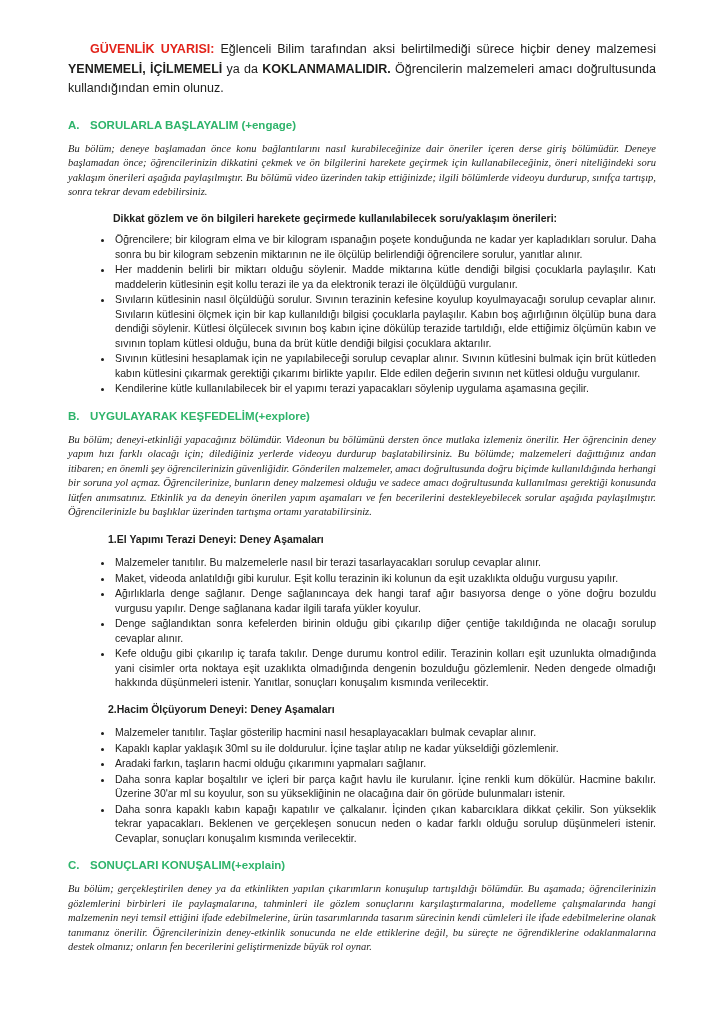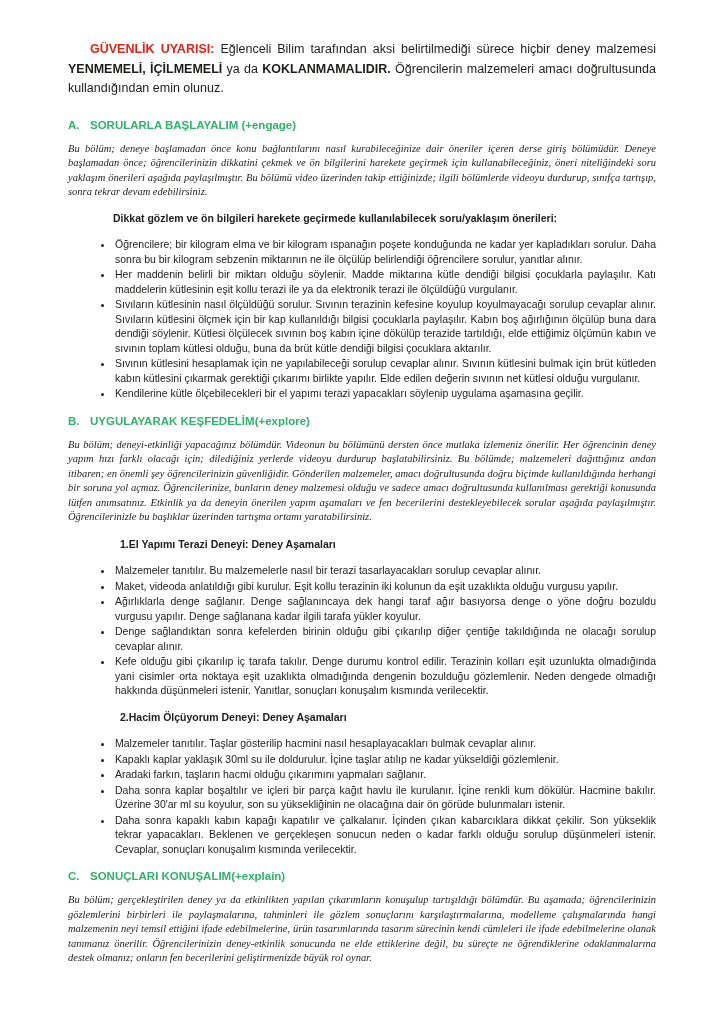--- a/index.html
+++ b/index.html
@@ -46,7 +46,7 @@
     margin: 12px 0 9px 52px;
   }
   ul.bullets {
-    margin: 12px 0 10px 0; padding: 0 0 0 45px;
+    margin: 4px 0 10px 0; padding: 0 0 0 45px;
     font-size: 10.5px; line-height: 14.5px;
   }
   ul.bullets li {

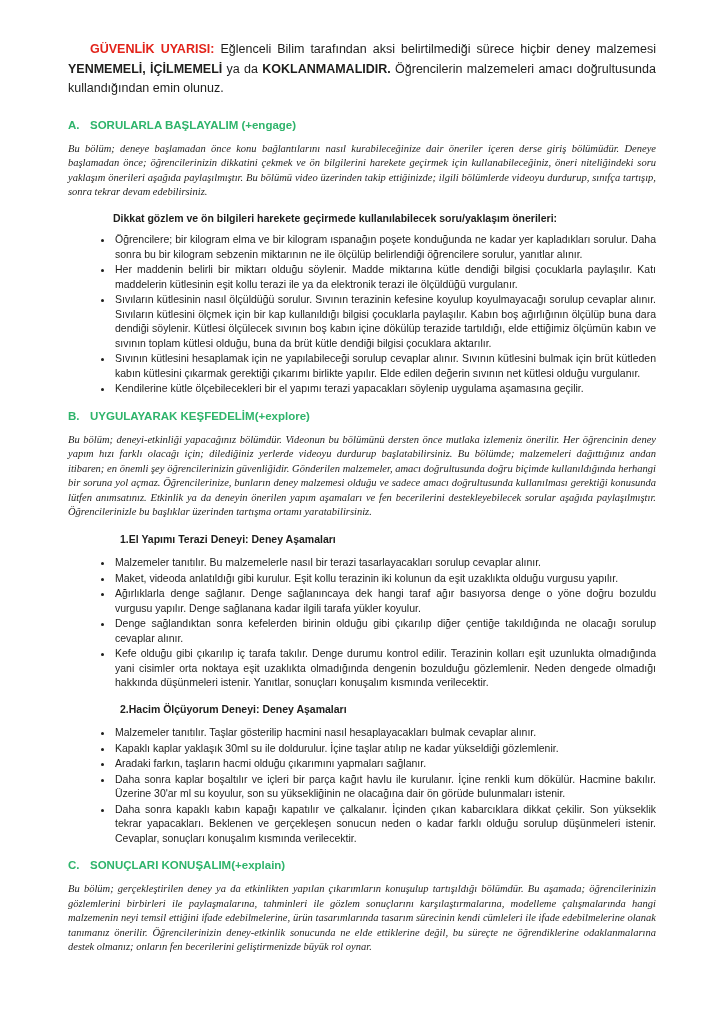--- a/index.html
+++ b/index.html
@@ -82,7 +82,7 @@
     <li>Her maddenin belirli bir miktarı olduğu söylenir. Madde miktarına kütle dendiği bilgisi çocuklarla paylaşılır. Katı maddelerin kütlesinin eşit kollu terazi ile ya da elektronik terazi ile ölçüldüğü vurgulanır.</li>
     <li>Sıvıların kütlesinin nasıl ölçüldüğü sorulur. Sıvının terazinin kefesine koyulup koyulmayacağı sorulup cevaplar alınır. Sıvıların kütlesini ölçmek için bir kap kullanıldığı bilgisi çocuklarla paylaşılır. Kabın boş ağırlığının ölçülüp buna dara dendiği söylenir. Kütlesi ölçülecek sıvının boş kabın içine dökülüp terazide tartıldığı, elde ettiğimiz ölçümün kabın ve sıvının toplam kütlesi olduğu, buna da brüt kütle dendiği bilgisi çocuklara aktarılır.</li>
     <li>Sıvının kütlesini hesaplamak için ne yapılabileceği sorulup cevaplar alınır. Sıvının kütlesini bulmak için brüt kütleden kabın kütlesini çıkarmak gerektiği çıkarımı birlikte yapılır. Elde edilen değerin sıvının net kütlesi olduğu vurgulanır.</li>
-    <li>Kendilerine kütle ölçebilecekleri bir el yapımı terazi yapacakları söylenip uygulama aşamasına  geçilir.</li>
+    <li>Kendilerine kütle kullanılabilecek bir el yapımı terazi yapacakları söylenip uygulama aşamasına  geçilir.</li>
   </ul>
 
   <div class="sec-head">

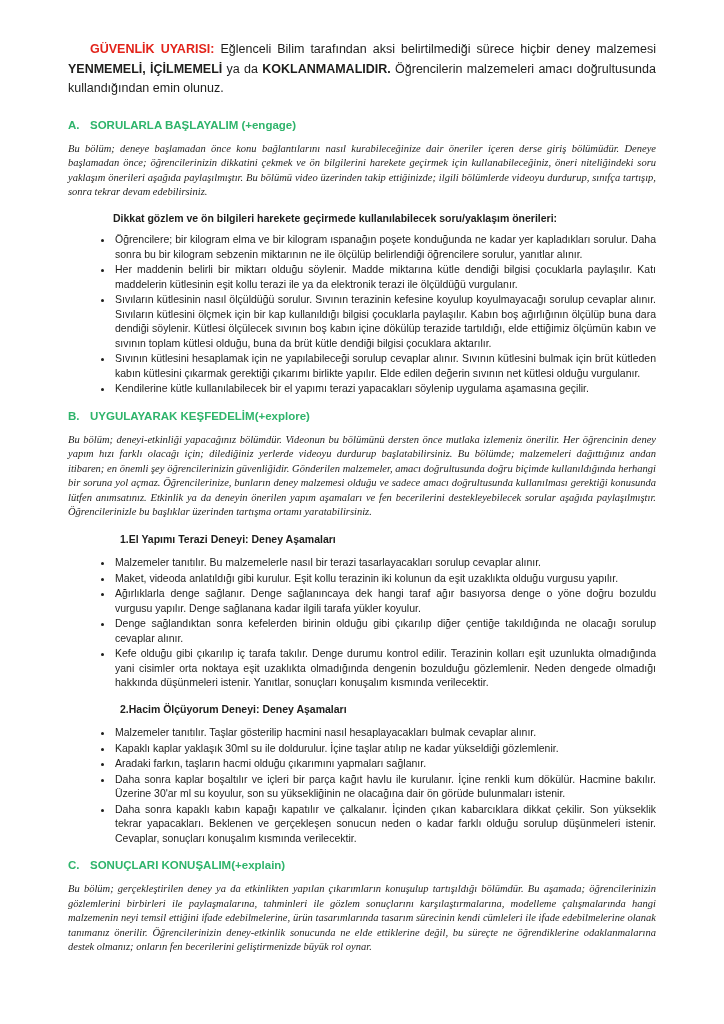--- a/index.html
+++ b/index.html
@@ -43,7 +43,7 @@
   }
   .exp-title {
     font-weight: bold; font-size: 10.5px; line-height: 14.5px;
-    margin: 12px 0 9px 52px;
+    margin: 12px 0 9px 40px;
   }
   ul.bullets {
     margin: 4px 0 10px 0; padding: 0 0 0 45px;

